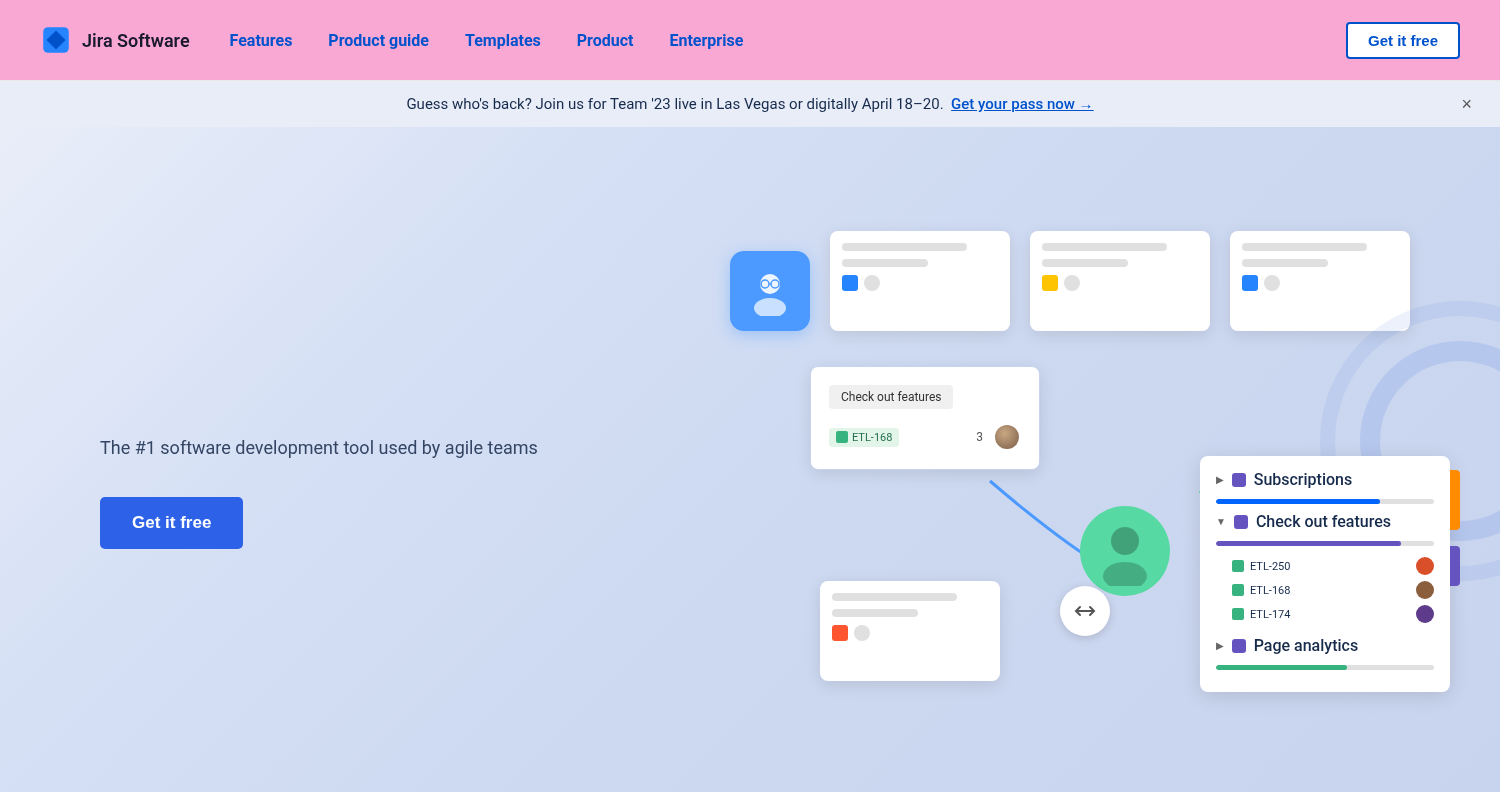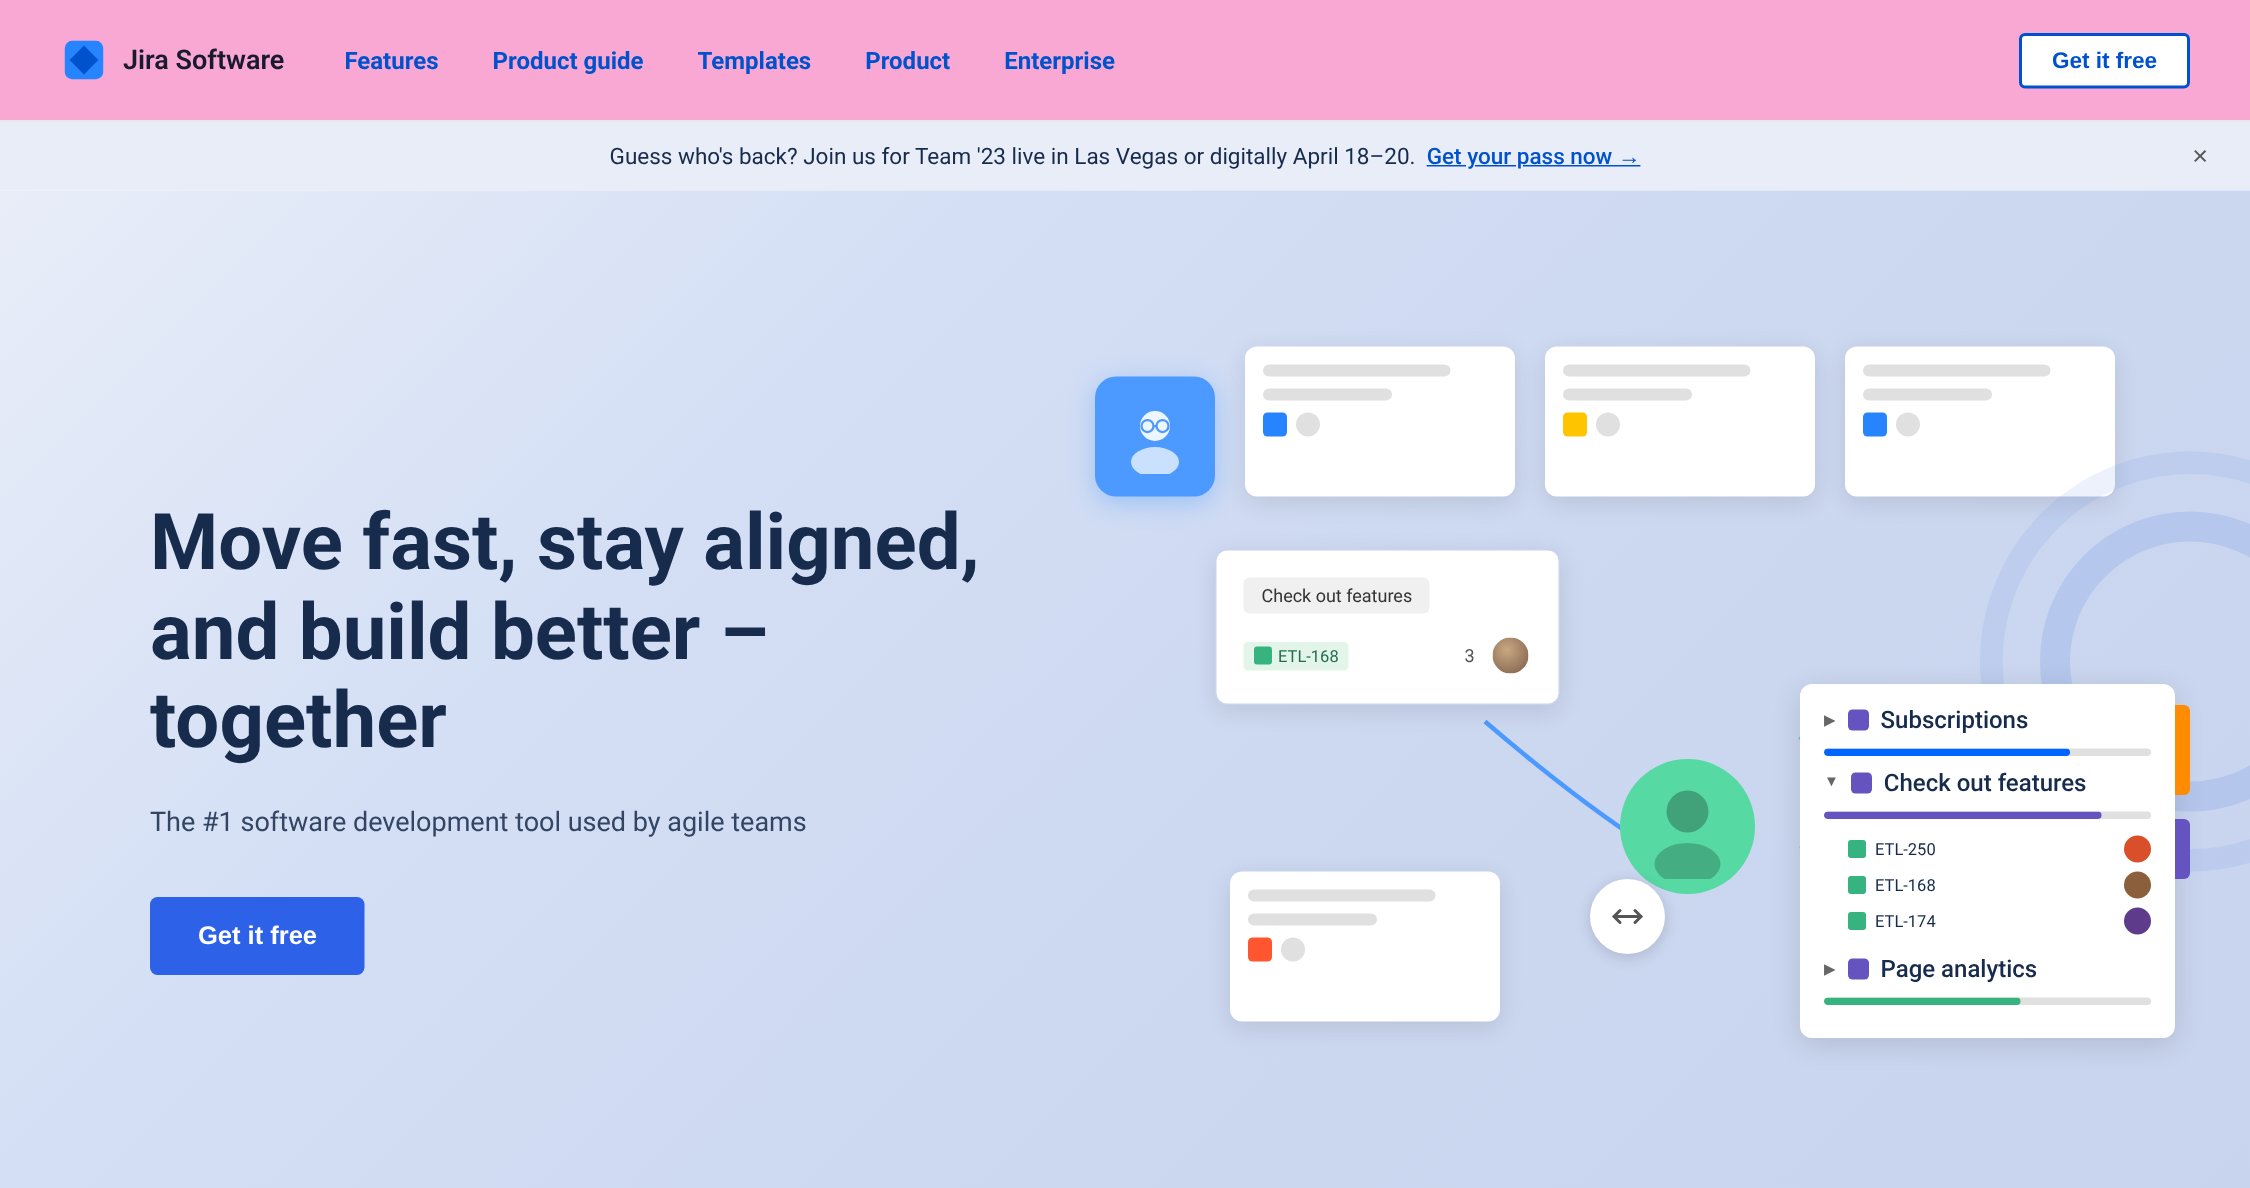--- a/index.html
+++ b/index.html
@@ -459,7 +459,6 @@
 
 <section class="hero">
   <div class="hero-left">
-    <h1 class="hero-heading">Move fast, stay aligned, and build better – together</h1>
     <p class="hero-subtext">The #1 software development tool used by agile teams</p>
     <button class="hero-cta">Get it free</button>
   </div>

